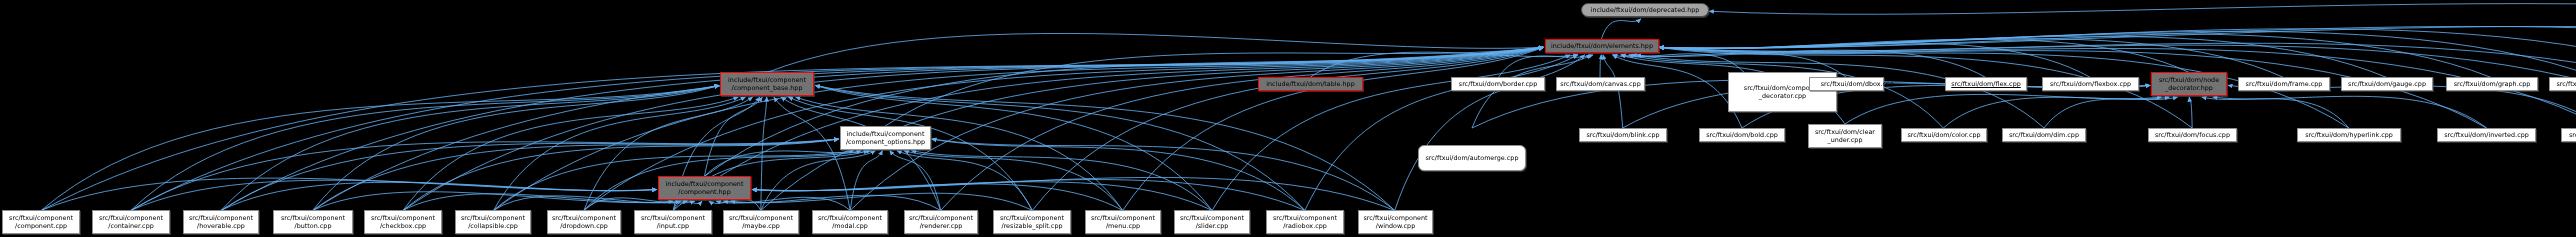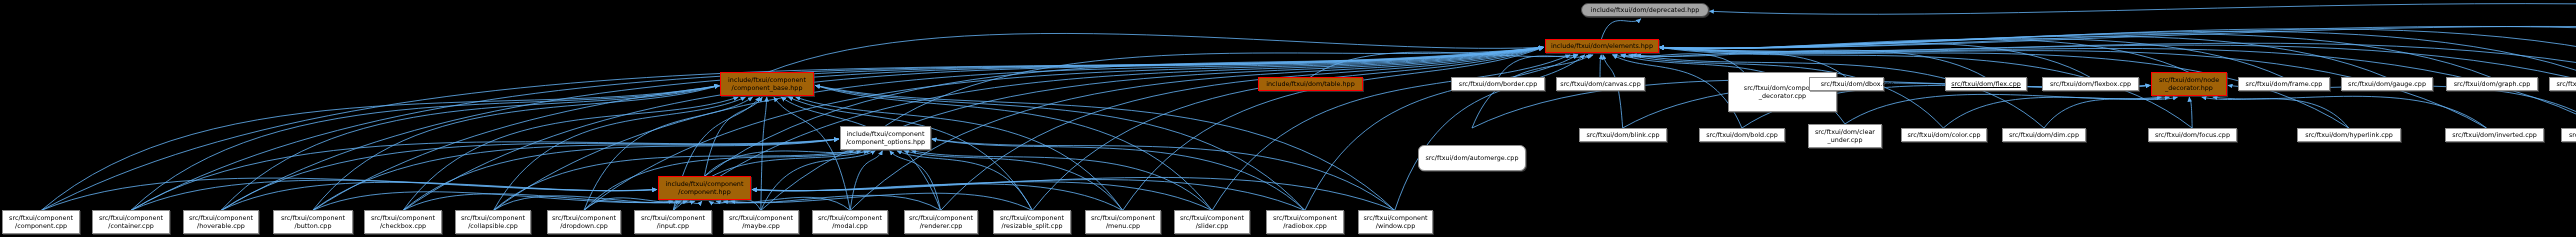--- a/index.html
+++ b/index.html
@@ -10,7 +10,7 @@
          text-align:center;font-size:6.4px;line-height:1.25;color:#000;background:#fff;
          border:1px solid #8f8f8f;box-shadow:1px 1px 0 rgba(90,90,90,.55);
          white-space:pre-line;padding:0.5px 2.1px;cursor:pointer;}
-  .gnode.focus{border-color:#ff0000;background:#a16207;}
+  .gnode.focus{border-color:#ff0000;background:#737373;}
   .gnode.current{background:#a3a3a3;border-color:#4d4d4d;border-radius:7px;}
 </style>
 </head>

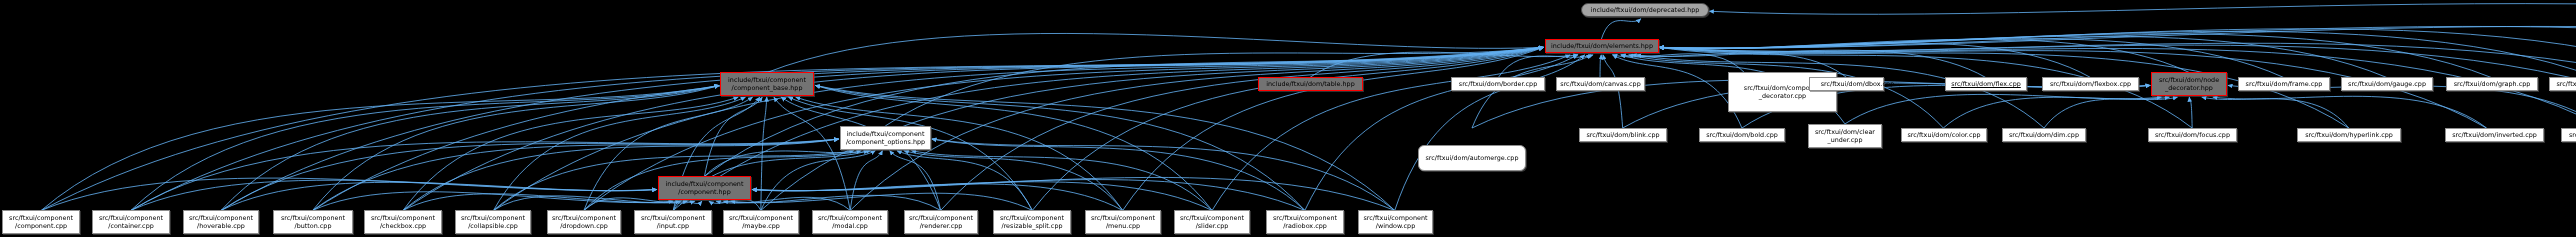--- a/index.html
+++ b/index.html
@@ -163,7 +163,7 @@
       <div class="gnode" style="left: 2002px; top: 128px; width: 84px; height: 14px;">src/ftxui/dom/dim.cpp</div>
       <div class="gnode" style="left: 2148px; top: 128px; width: 89px; height: 14.4px;">src/ftxui/dom/focus.cpp</div>
       <div class="gnode" style="left: 2297px; top: 128px; width: 104px; height: 14.4px;">src/ftxui/dom/hyperlink.cpp</div>
-      <div class="gnode" style="left: 2437px; top: 128px; width: 99px; height: 14.4px; margin-left: 8px;">src/ftxui/dom/inverted.cpp</div>
+      <div class="gnode" style="left: 2437px; top: 128px; width: 99px; height: 14.4px;">src/ftxui/dom/inverted.cpp</div>
       <div class="gnode" style="left: 2561px; top: 128px; width: 89px; height: 14.4px;">src/ftxui/dom/italic.cpp</div>
       <div class="gnode focus" style="left: 658px; top: 176px; width: 93px; height: 24px;">include/ftxui/component
 /component.hpp</div>

